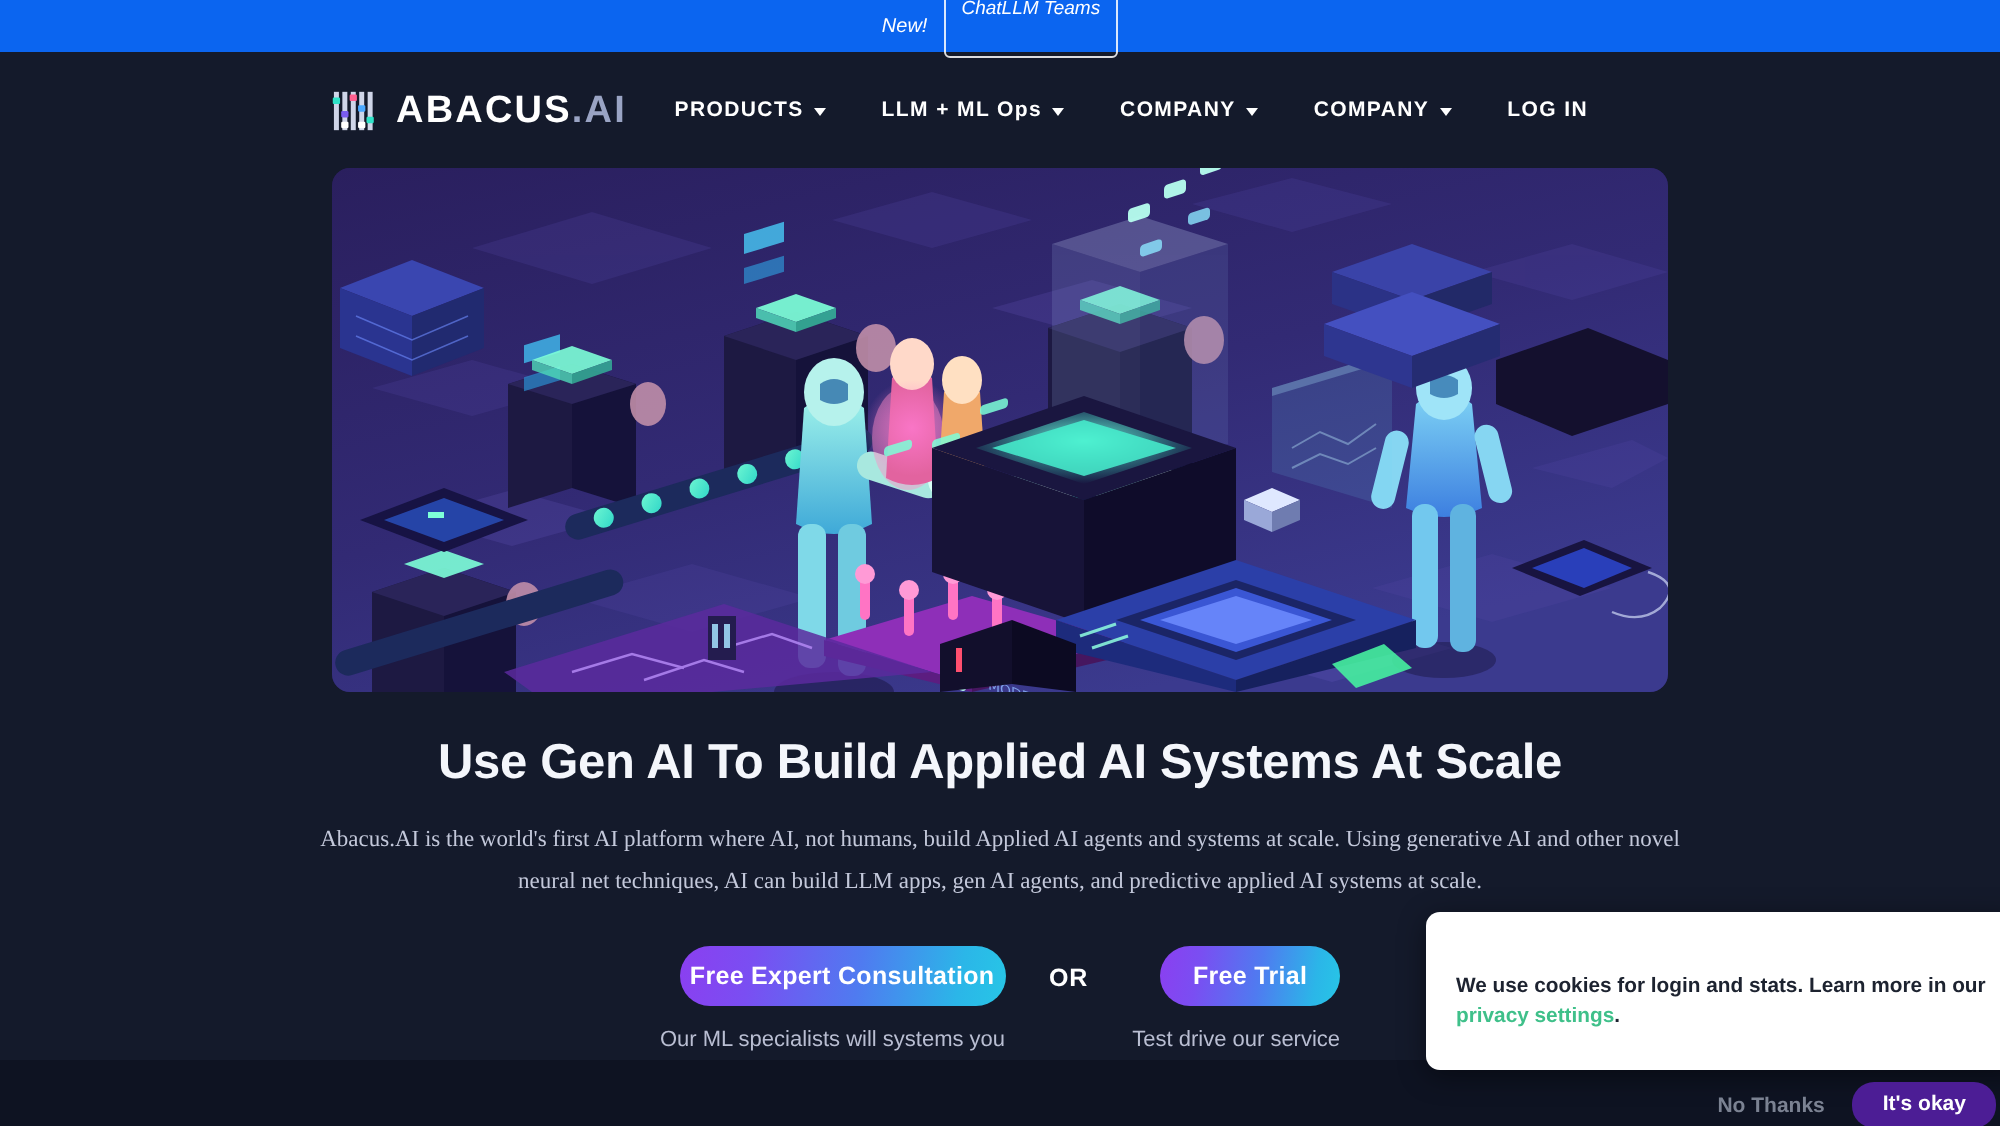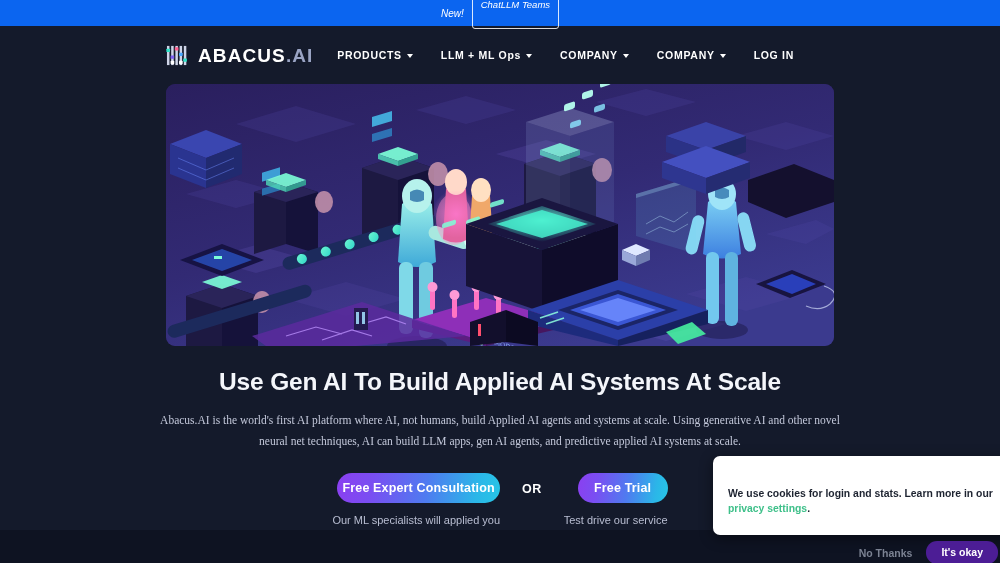--- a/index.html
+++ b/index.html
@@ -537,7 +537,7 @@
 <div class="cta-row">
   <div class="cta-col">
     <button class="btn btn-consult">Free Expert Consultation</button>
-    <span class="cta-sub">Our ML specialists will applied you</span>
+    <span class="cta-sub">Our ML specialists will systems you</span>
   </div>
 
   <span class="or-text">OR</span>

